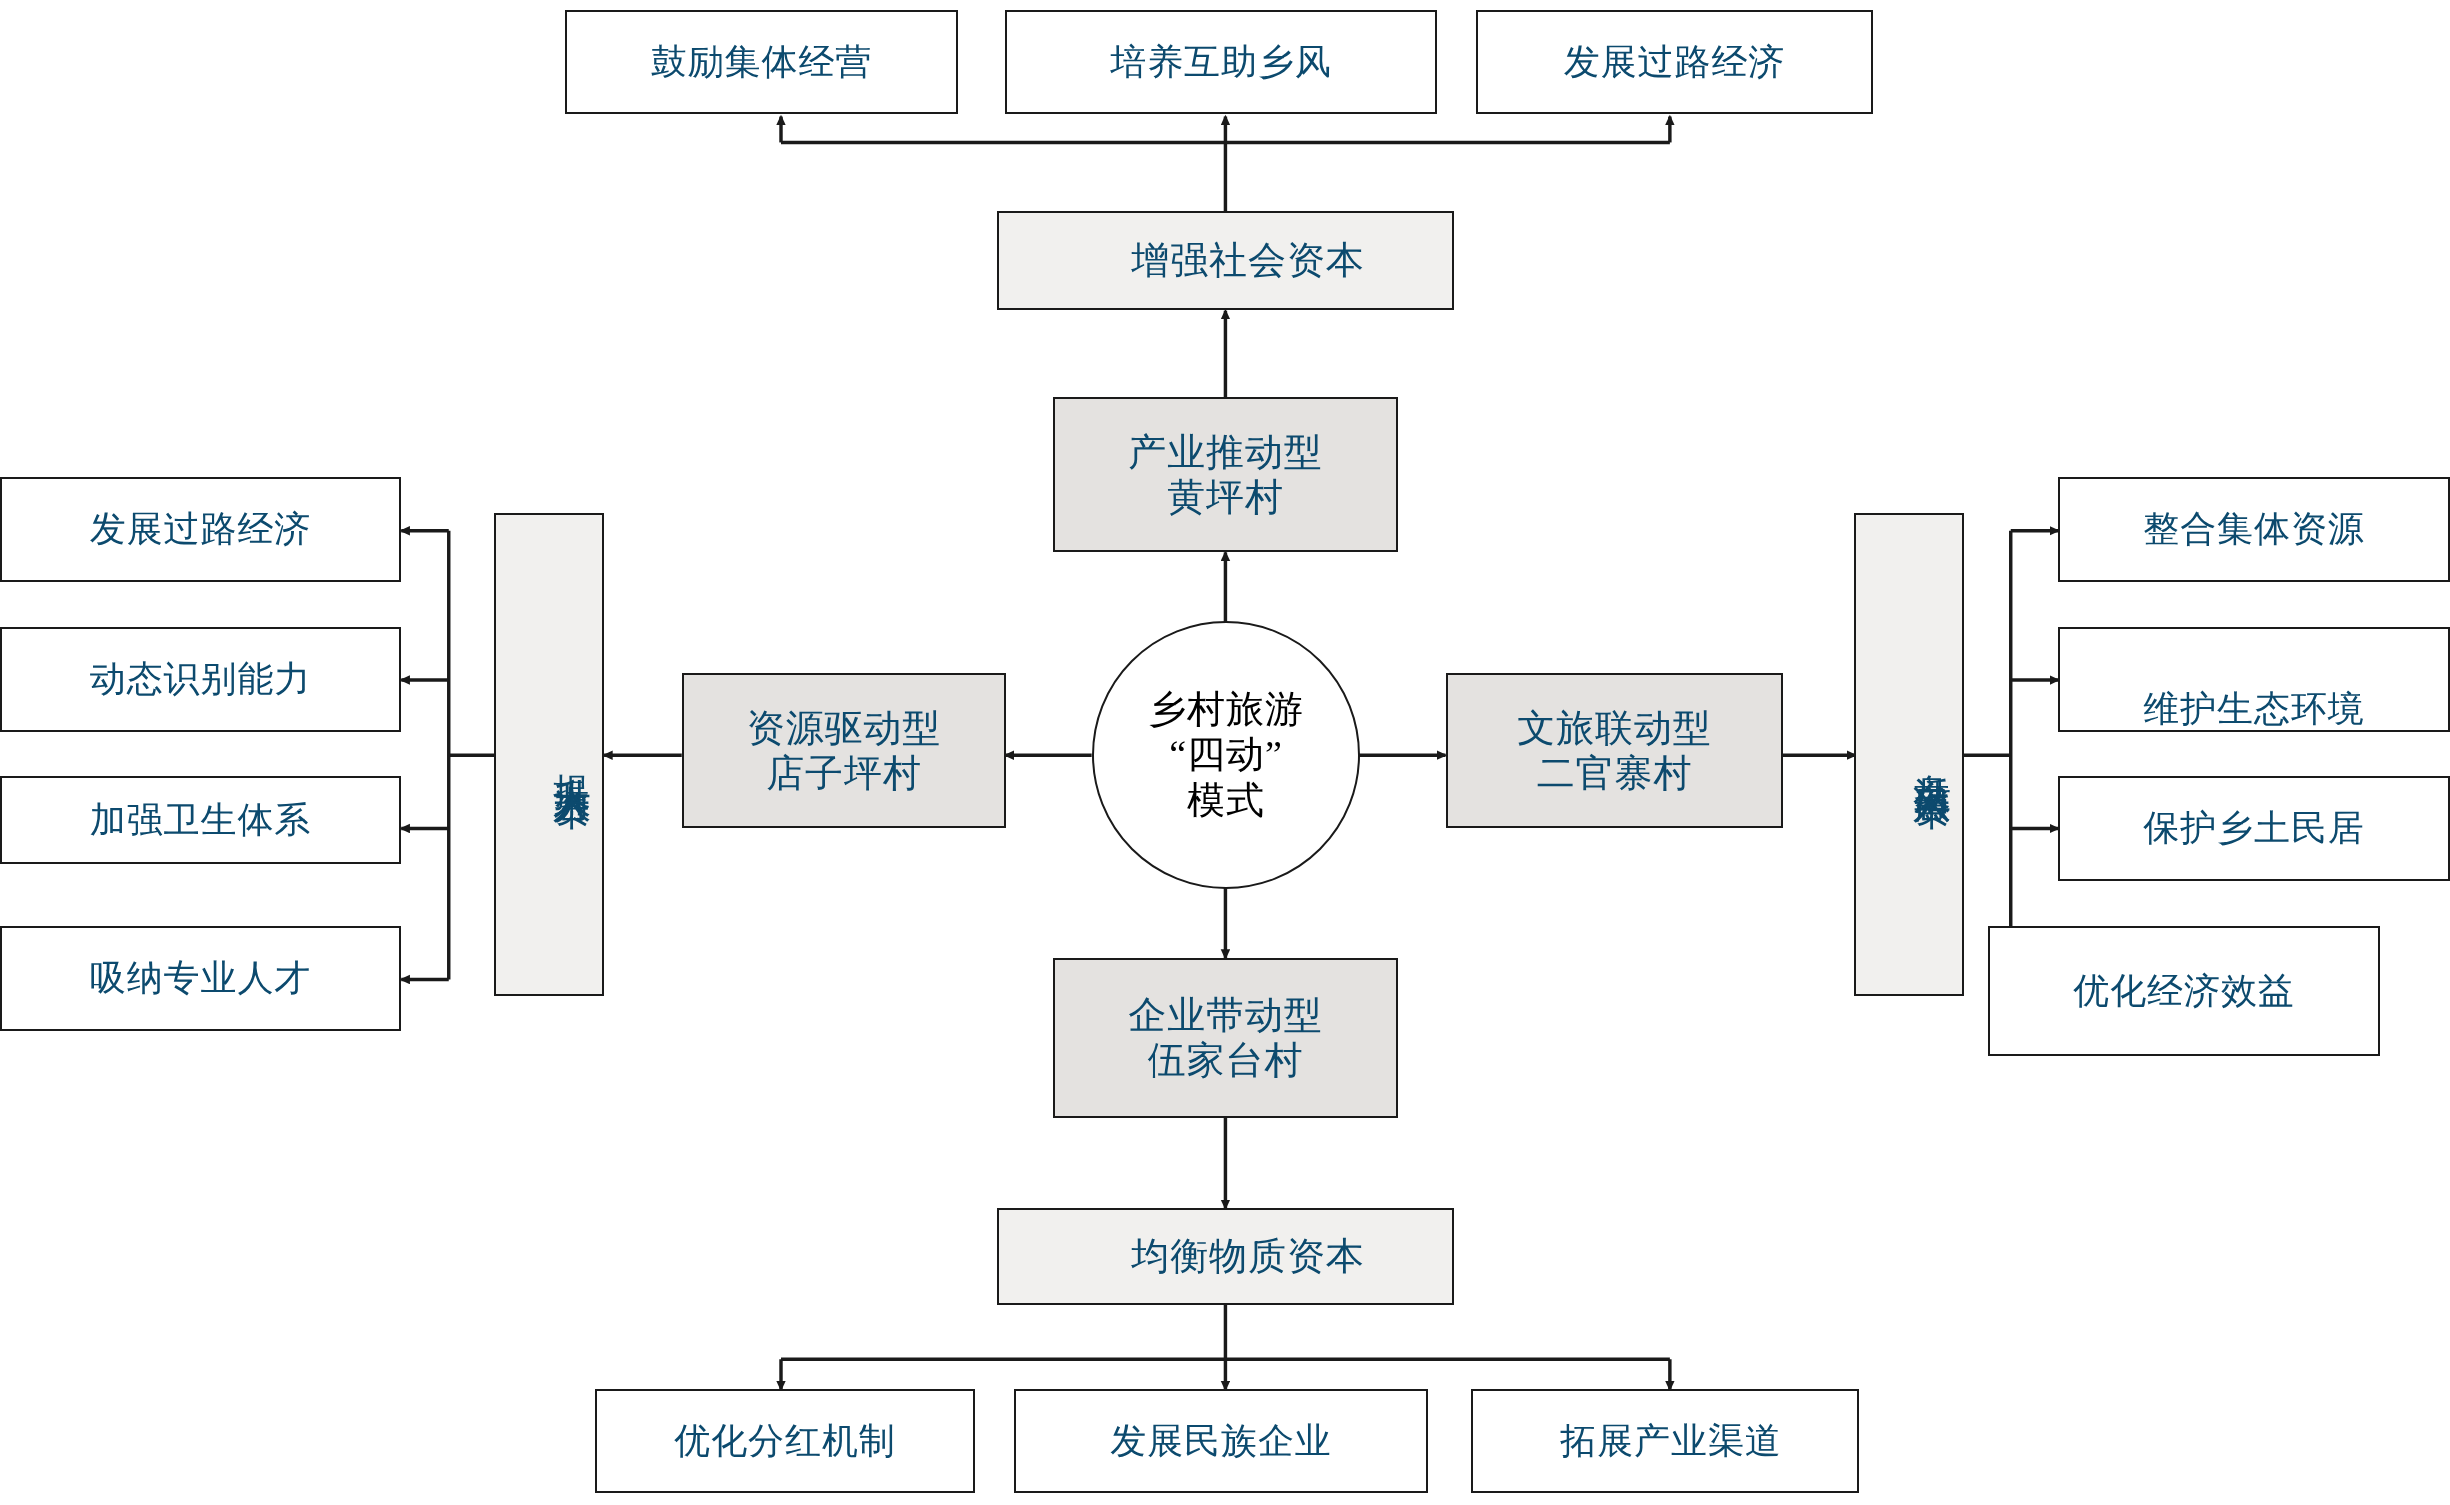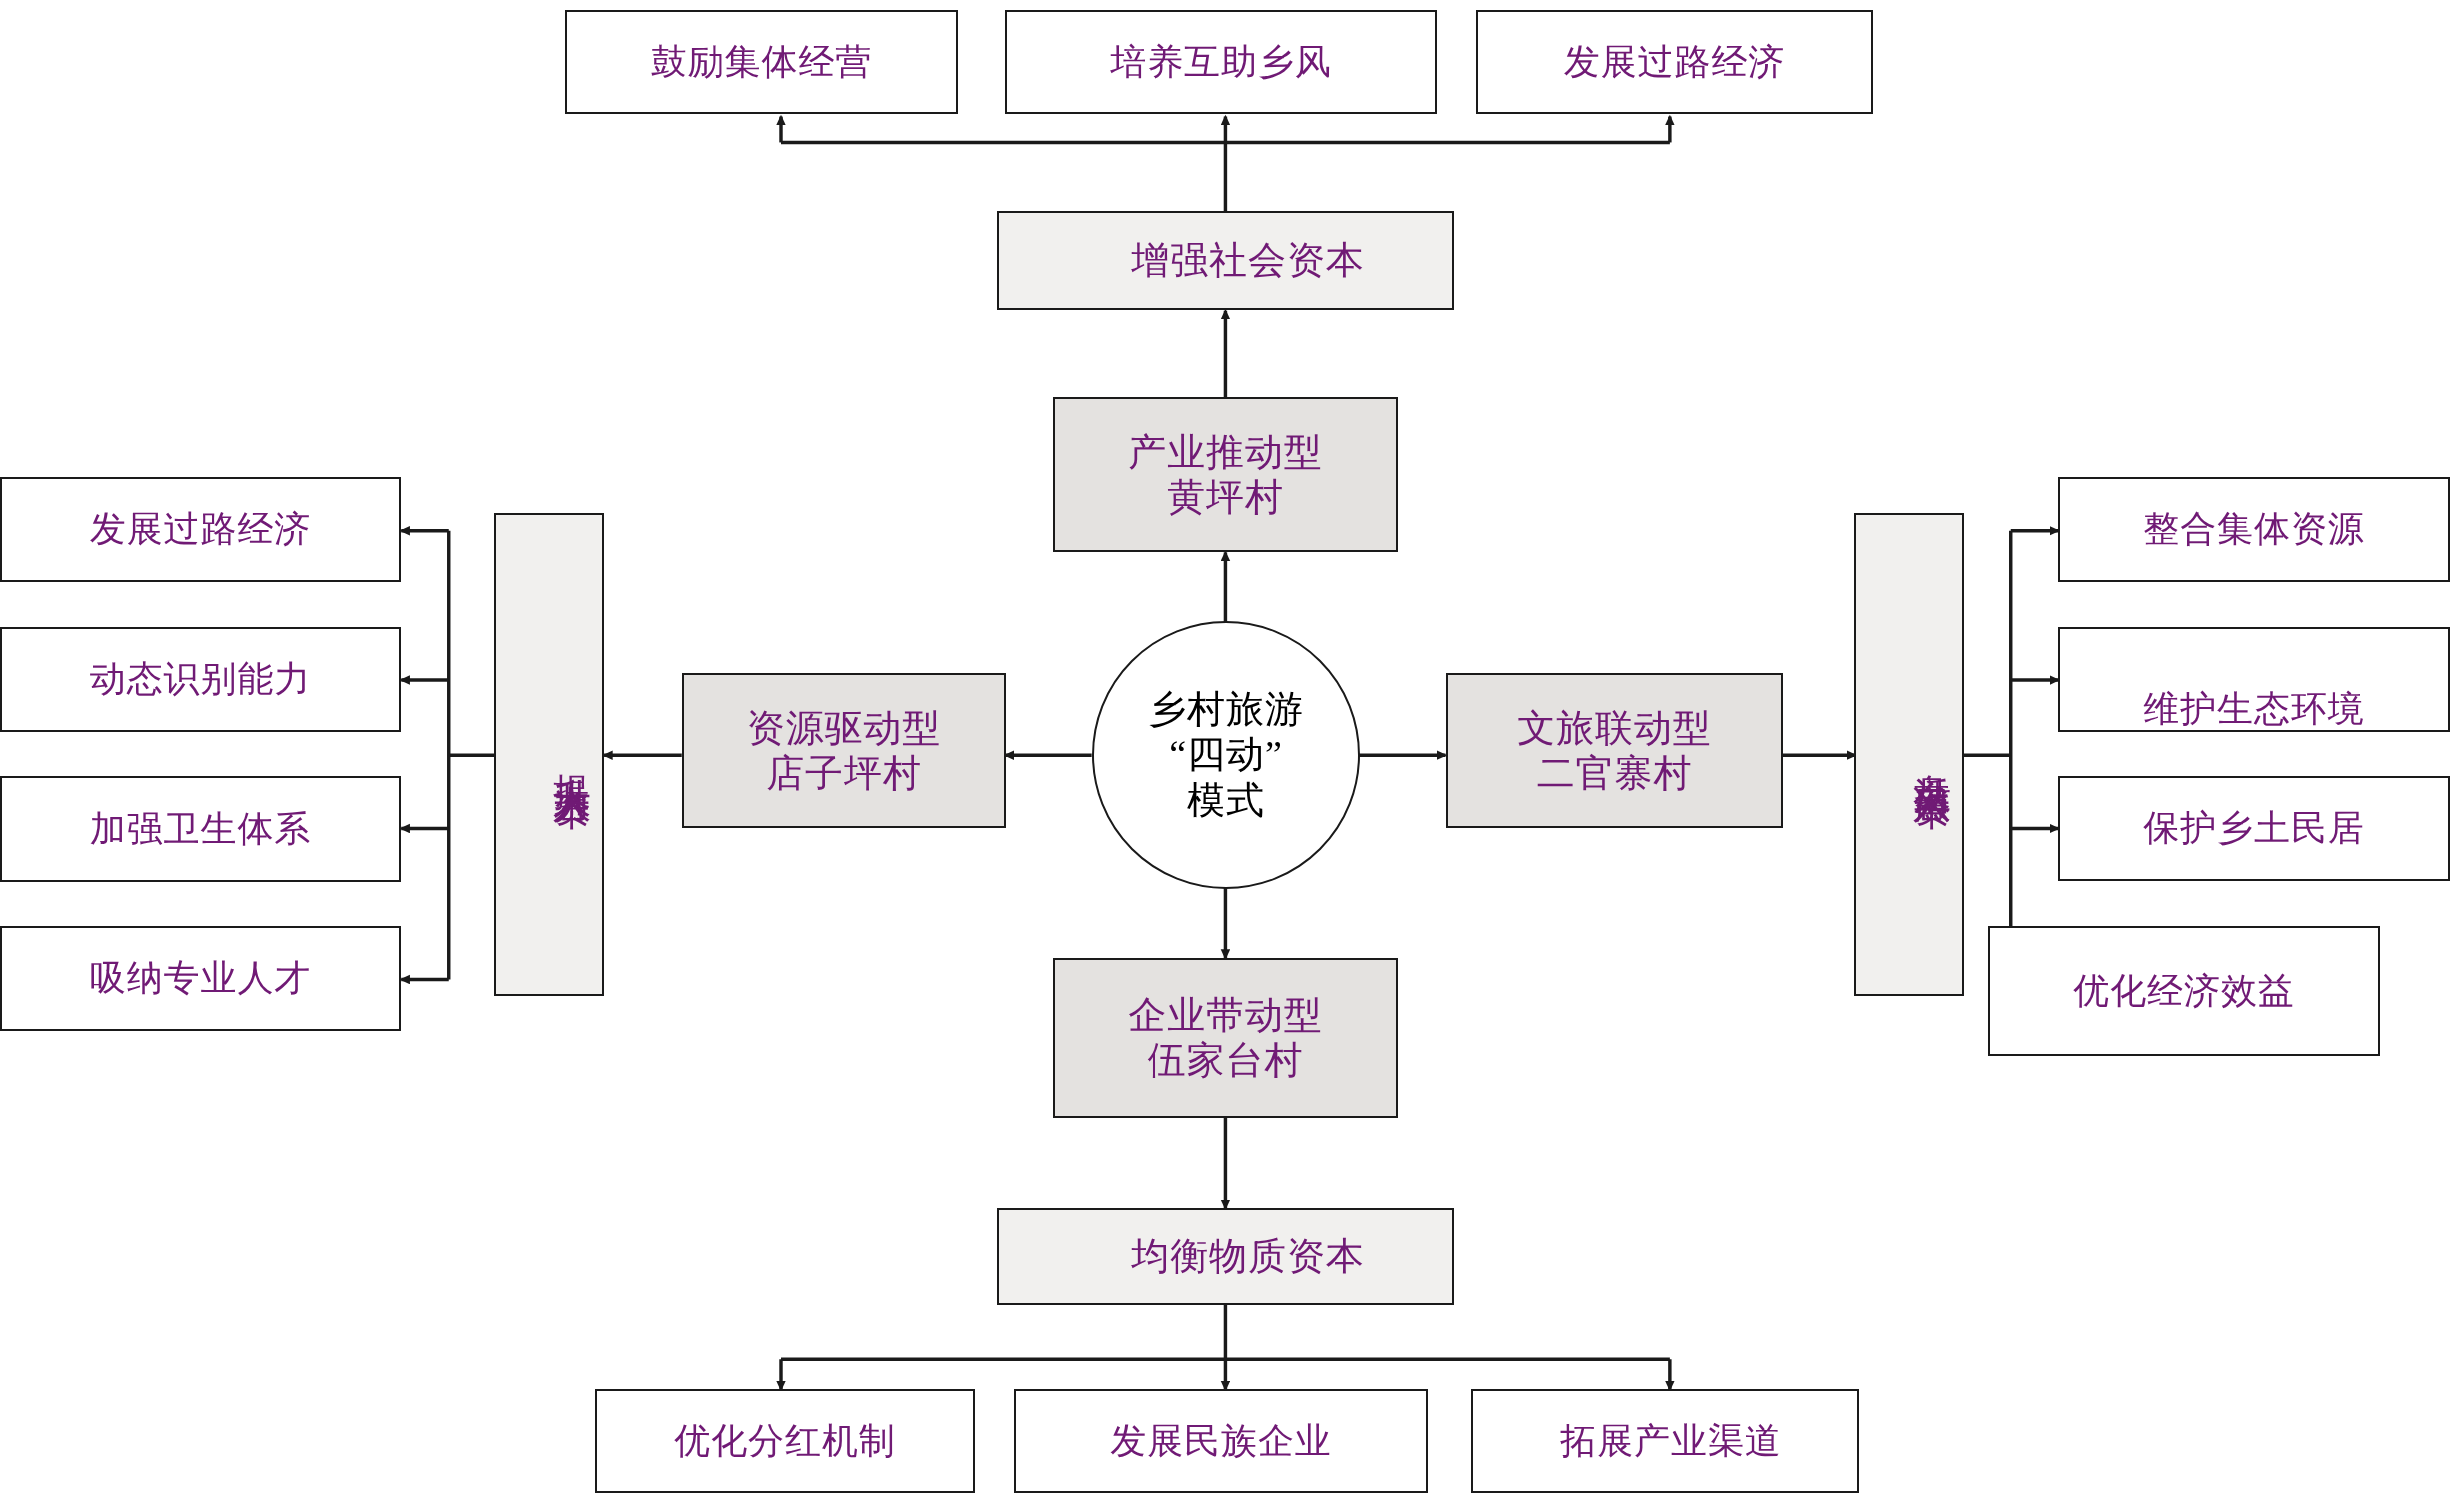--- a/index.html
+++ b/index.html
@@ -34,7 +34,7 @@
     align-items: center;
     justify-content: center;
     text-align: center;
-    color: #701a75;
+    color: #0c4a6e;
     line-height: 1.18;
     letter-spacing: 0.9px;
   }

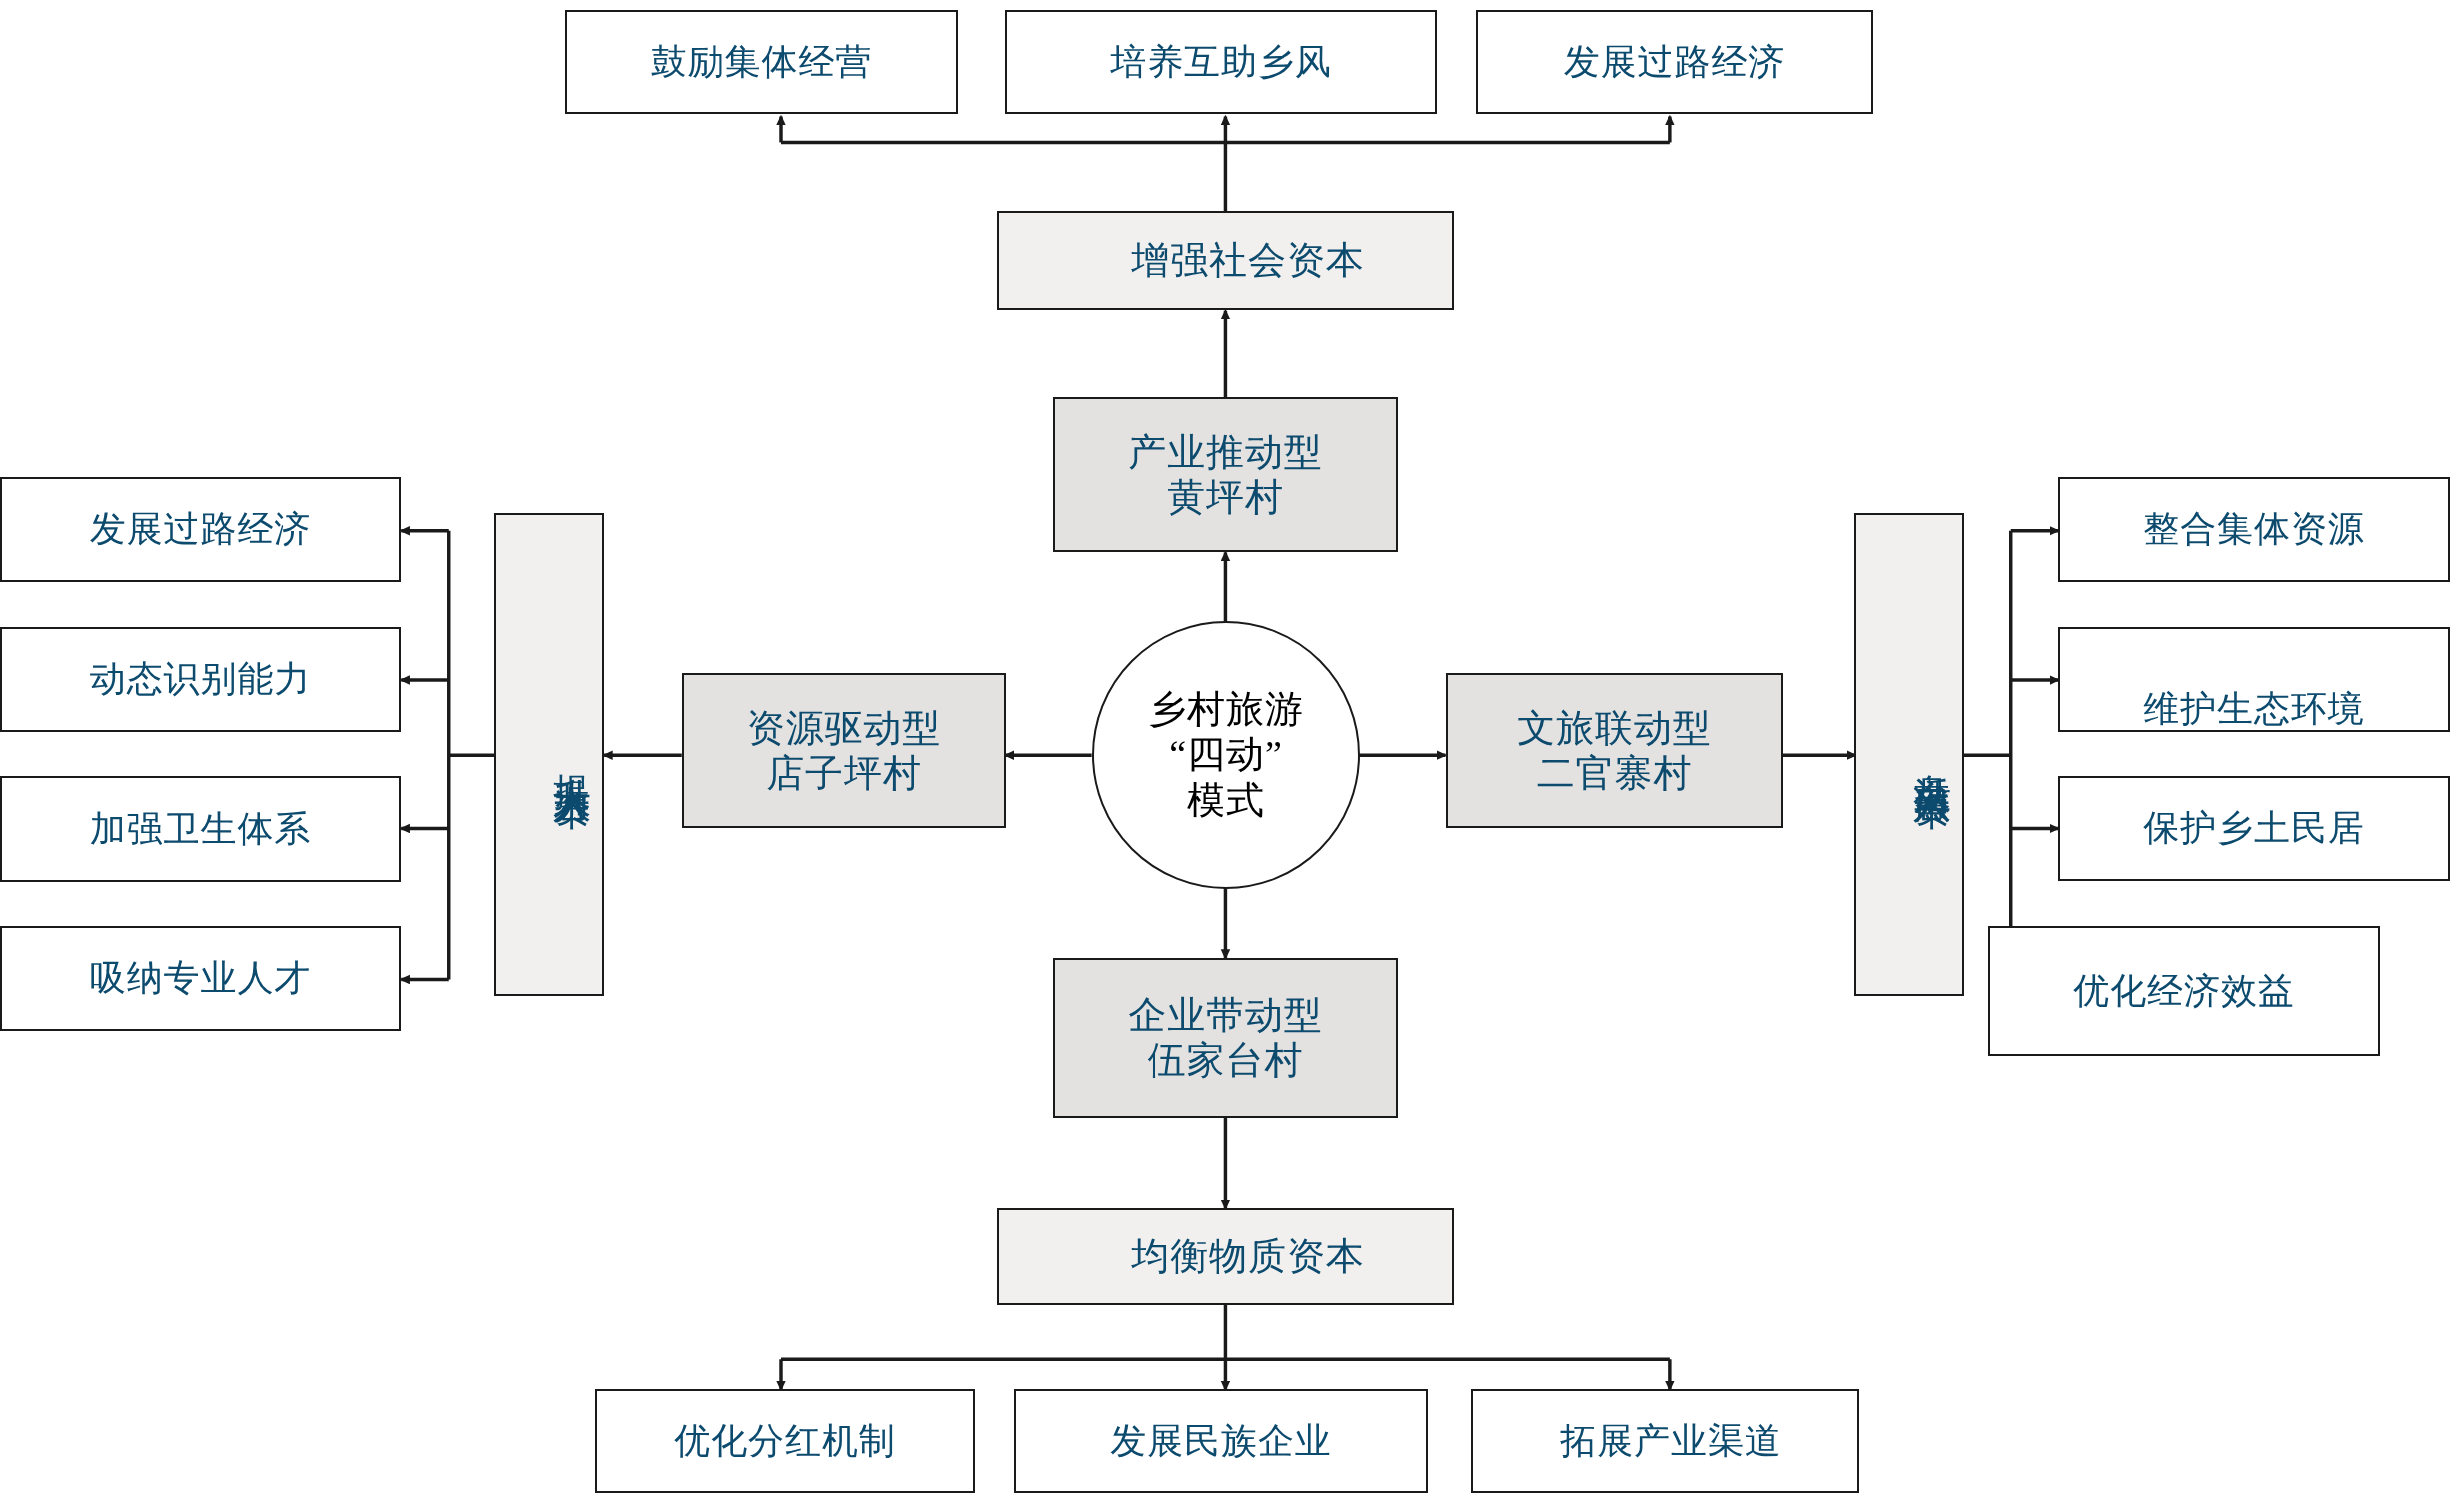--- a/index.html
+++ b/index.html
@@ -186,7 +186,7 @@
   <div class="node t-sm" style="left:0px; top:627px; width:401px; height:105px;">
     <span>动态识别能力</span>
   </div>
-  <div class="node t-sm" style="left:0px; top:776px; width:401px; height:106px;">
+  <div class="node t-sm" style="left:0px; top:776px; width:401px; height:88px;">
     <span>加强卫生体系</span>
   </div>
   <div class="node t-sm" style="left:0px; top:926px; width:401px; height:105px;">

